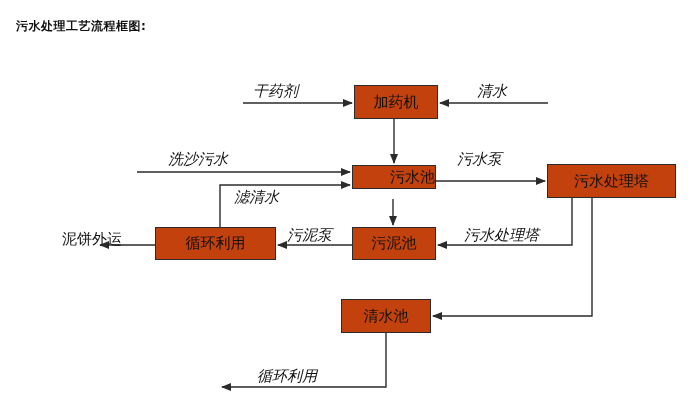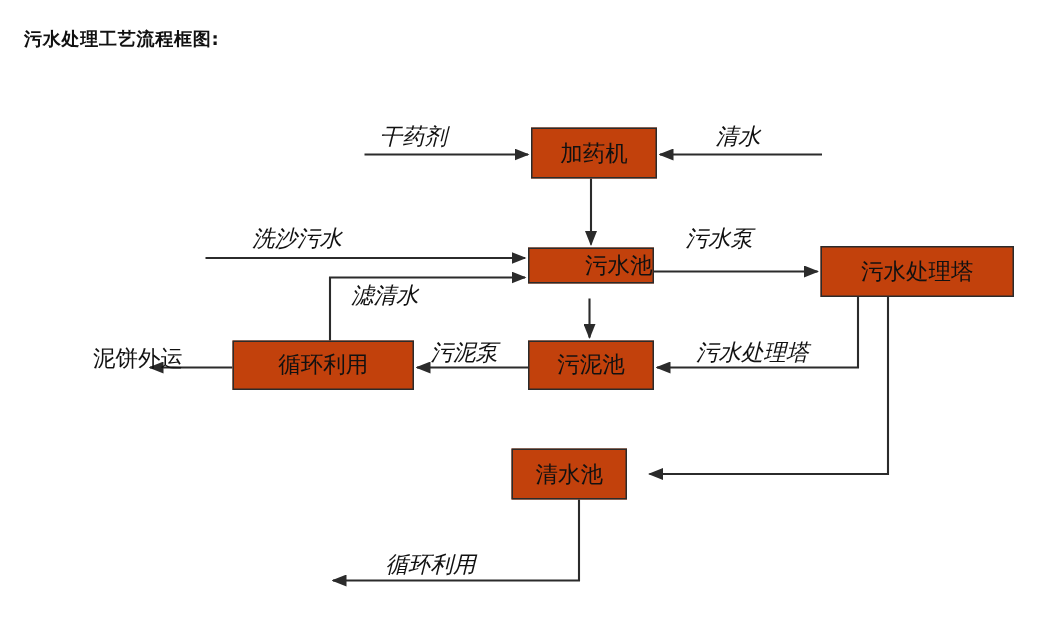--- a/index.html
+++ b/index.html
@@ -135,7 +135,7 @@
     <span>污泥池</span>
   </div>
 
-  <div class="node" style="left:341px; top:299px; width:77px; height:34px;">
+  <div class="node" style="left:341px; top:299px; width:90px; height:34px;">
     <span>清水池</span>
   </div>
 

